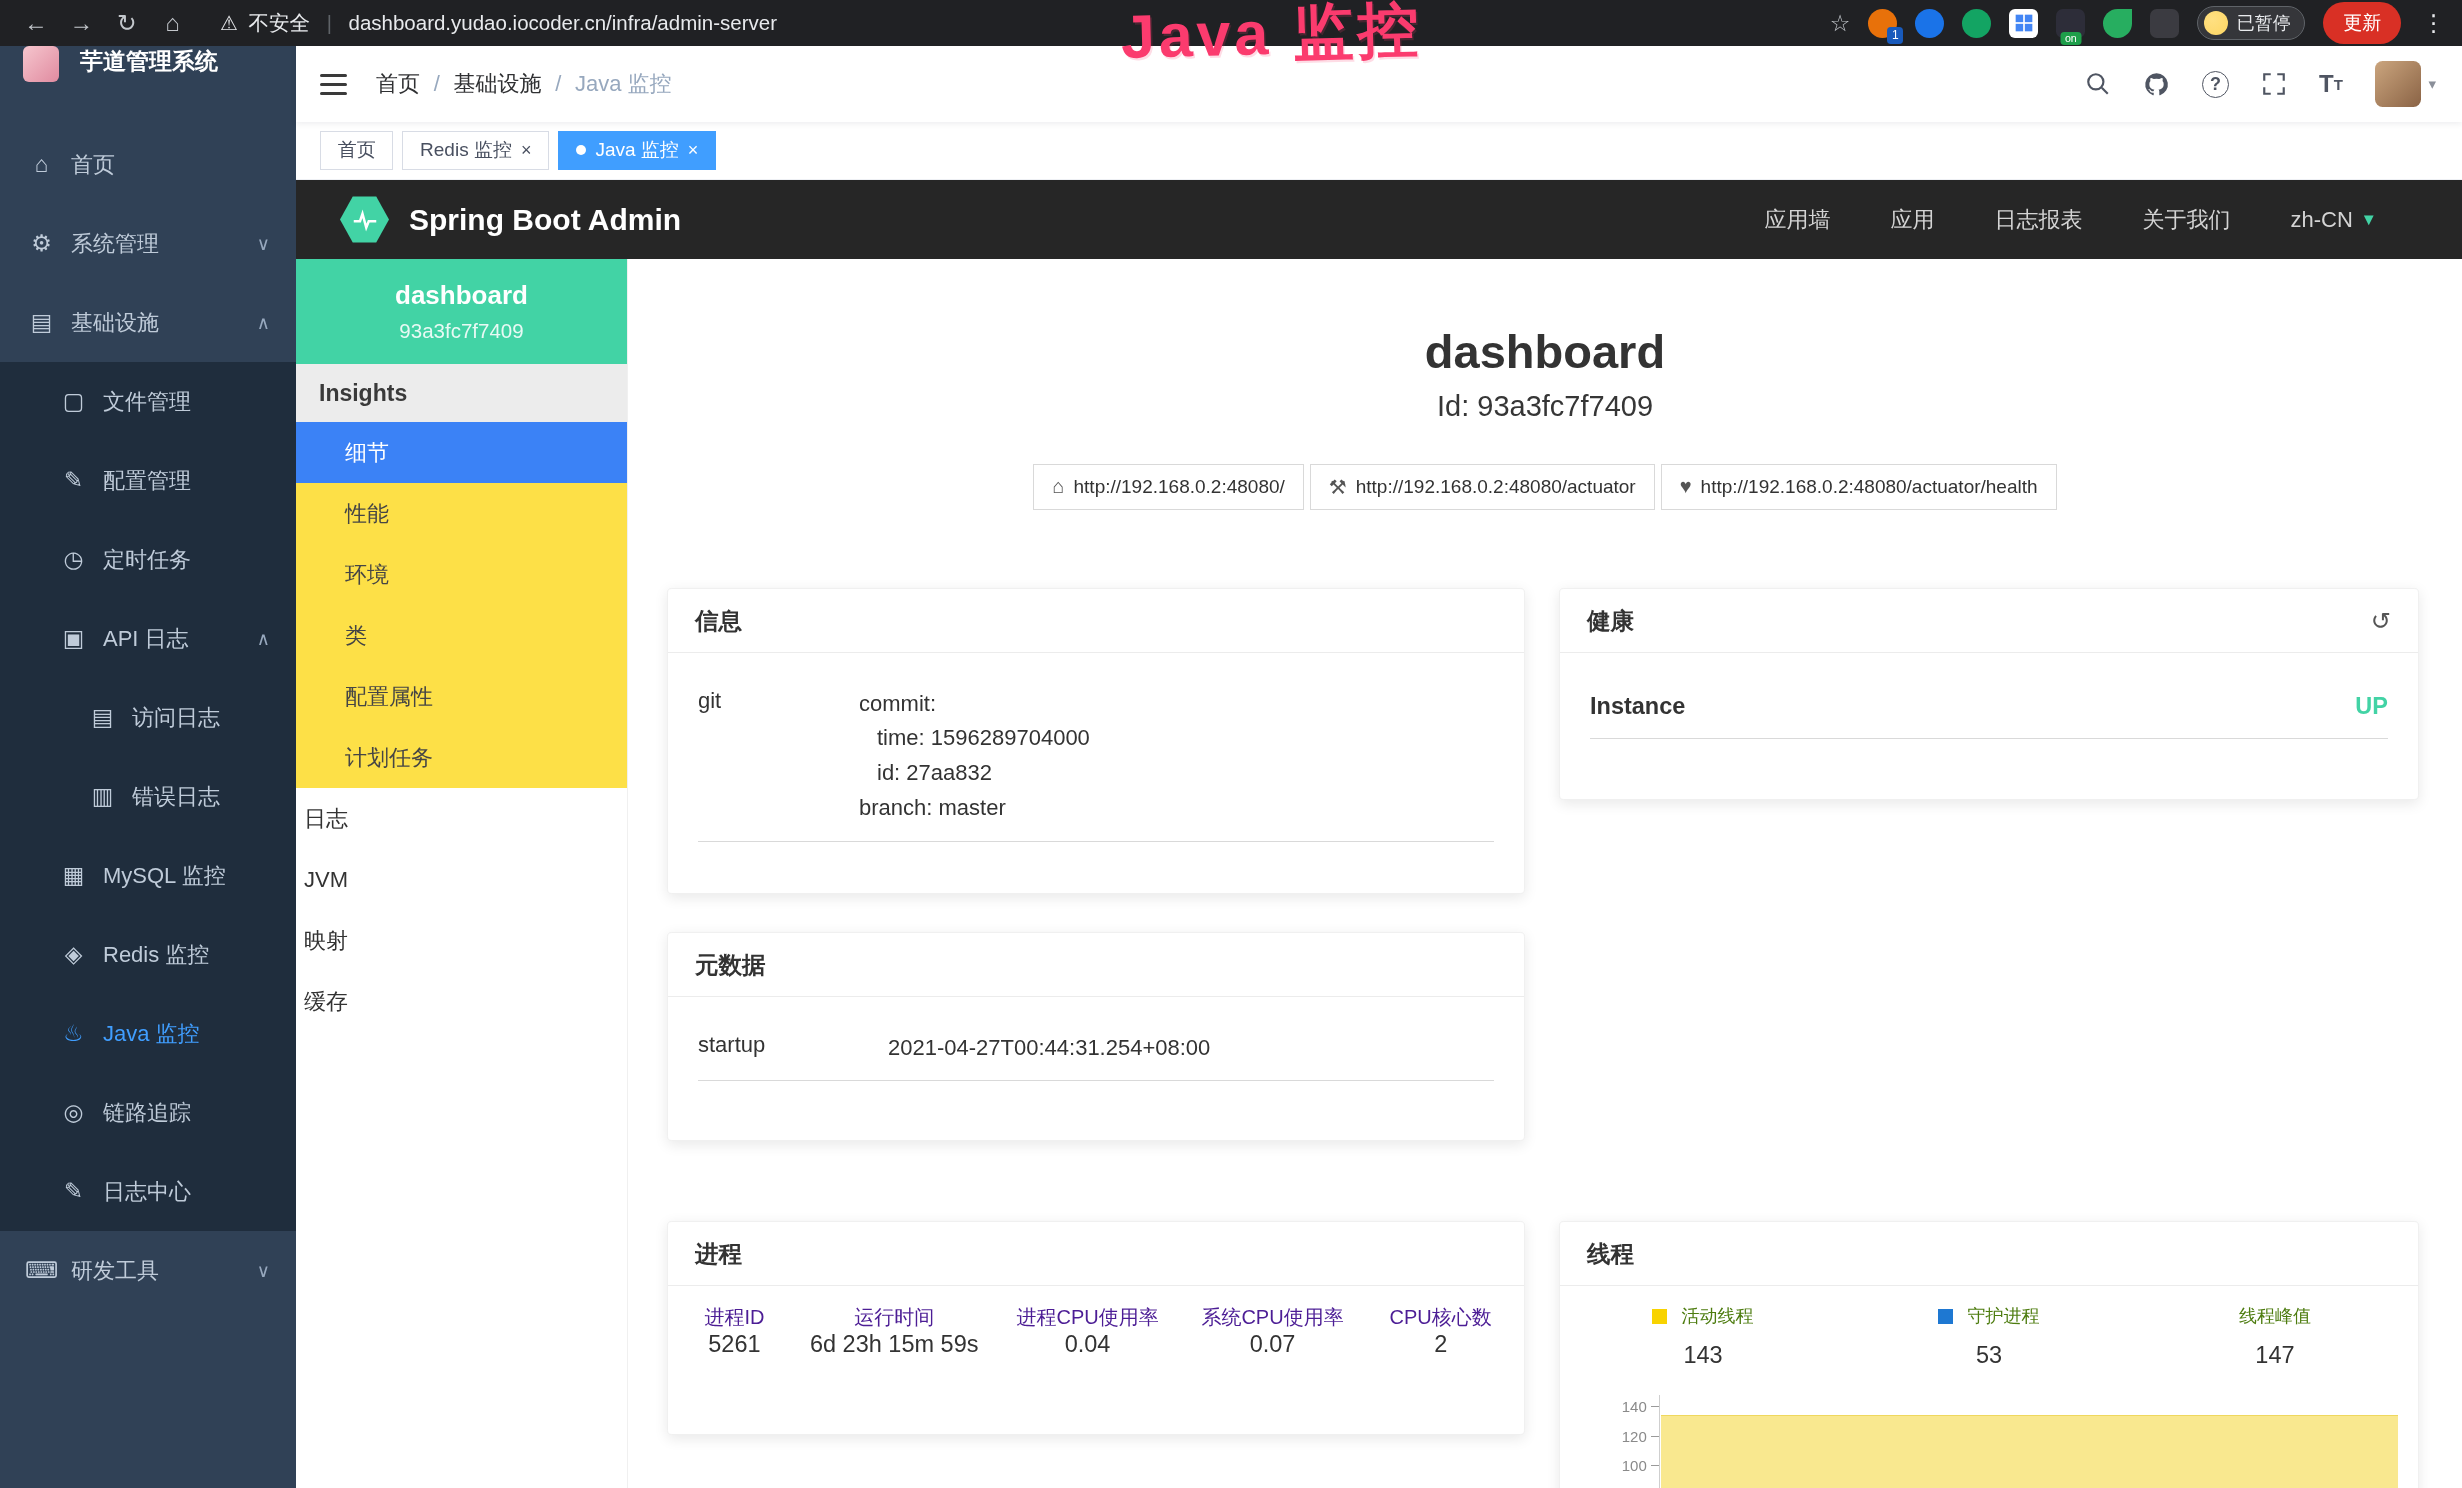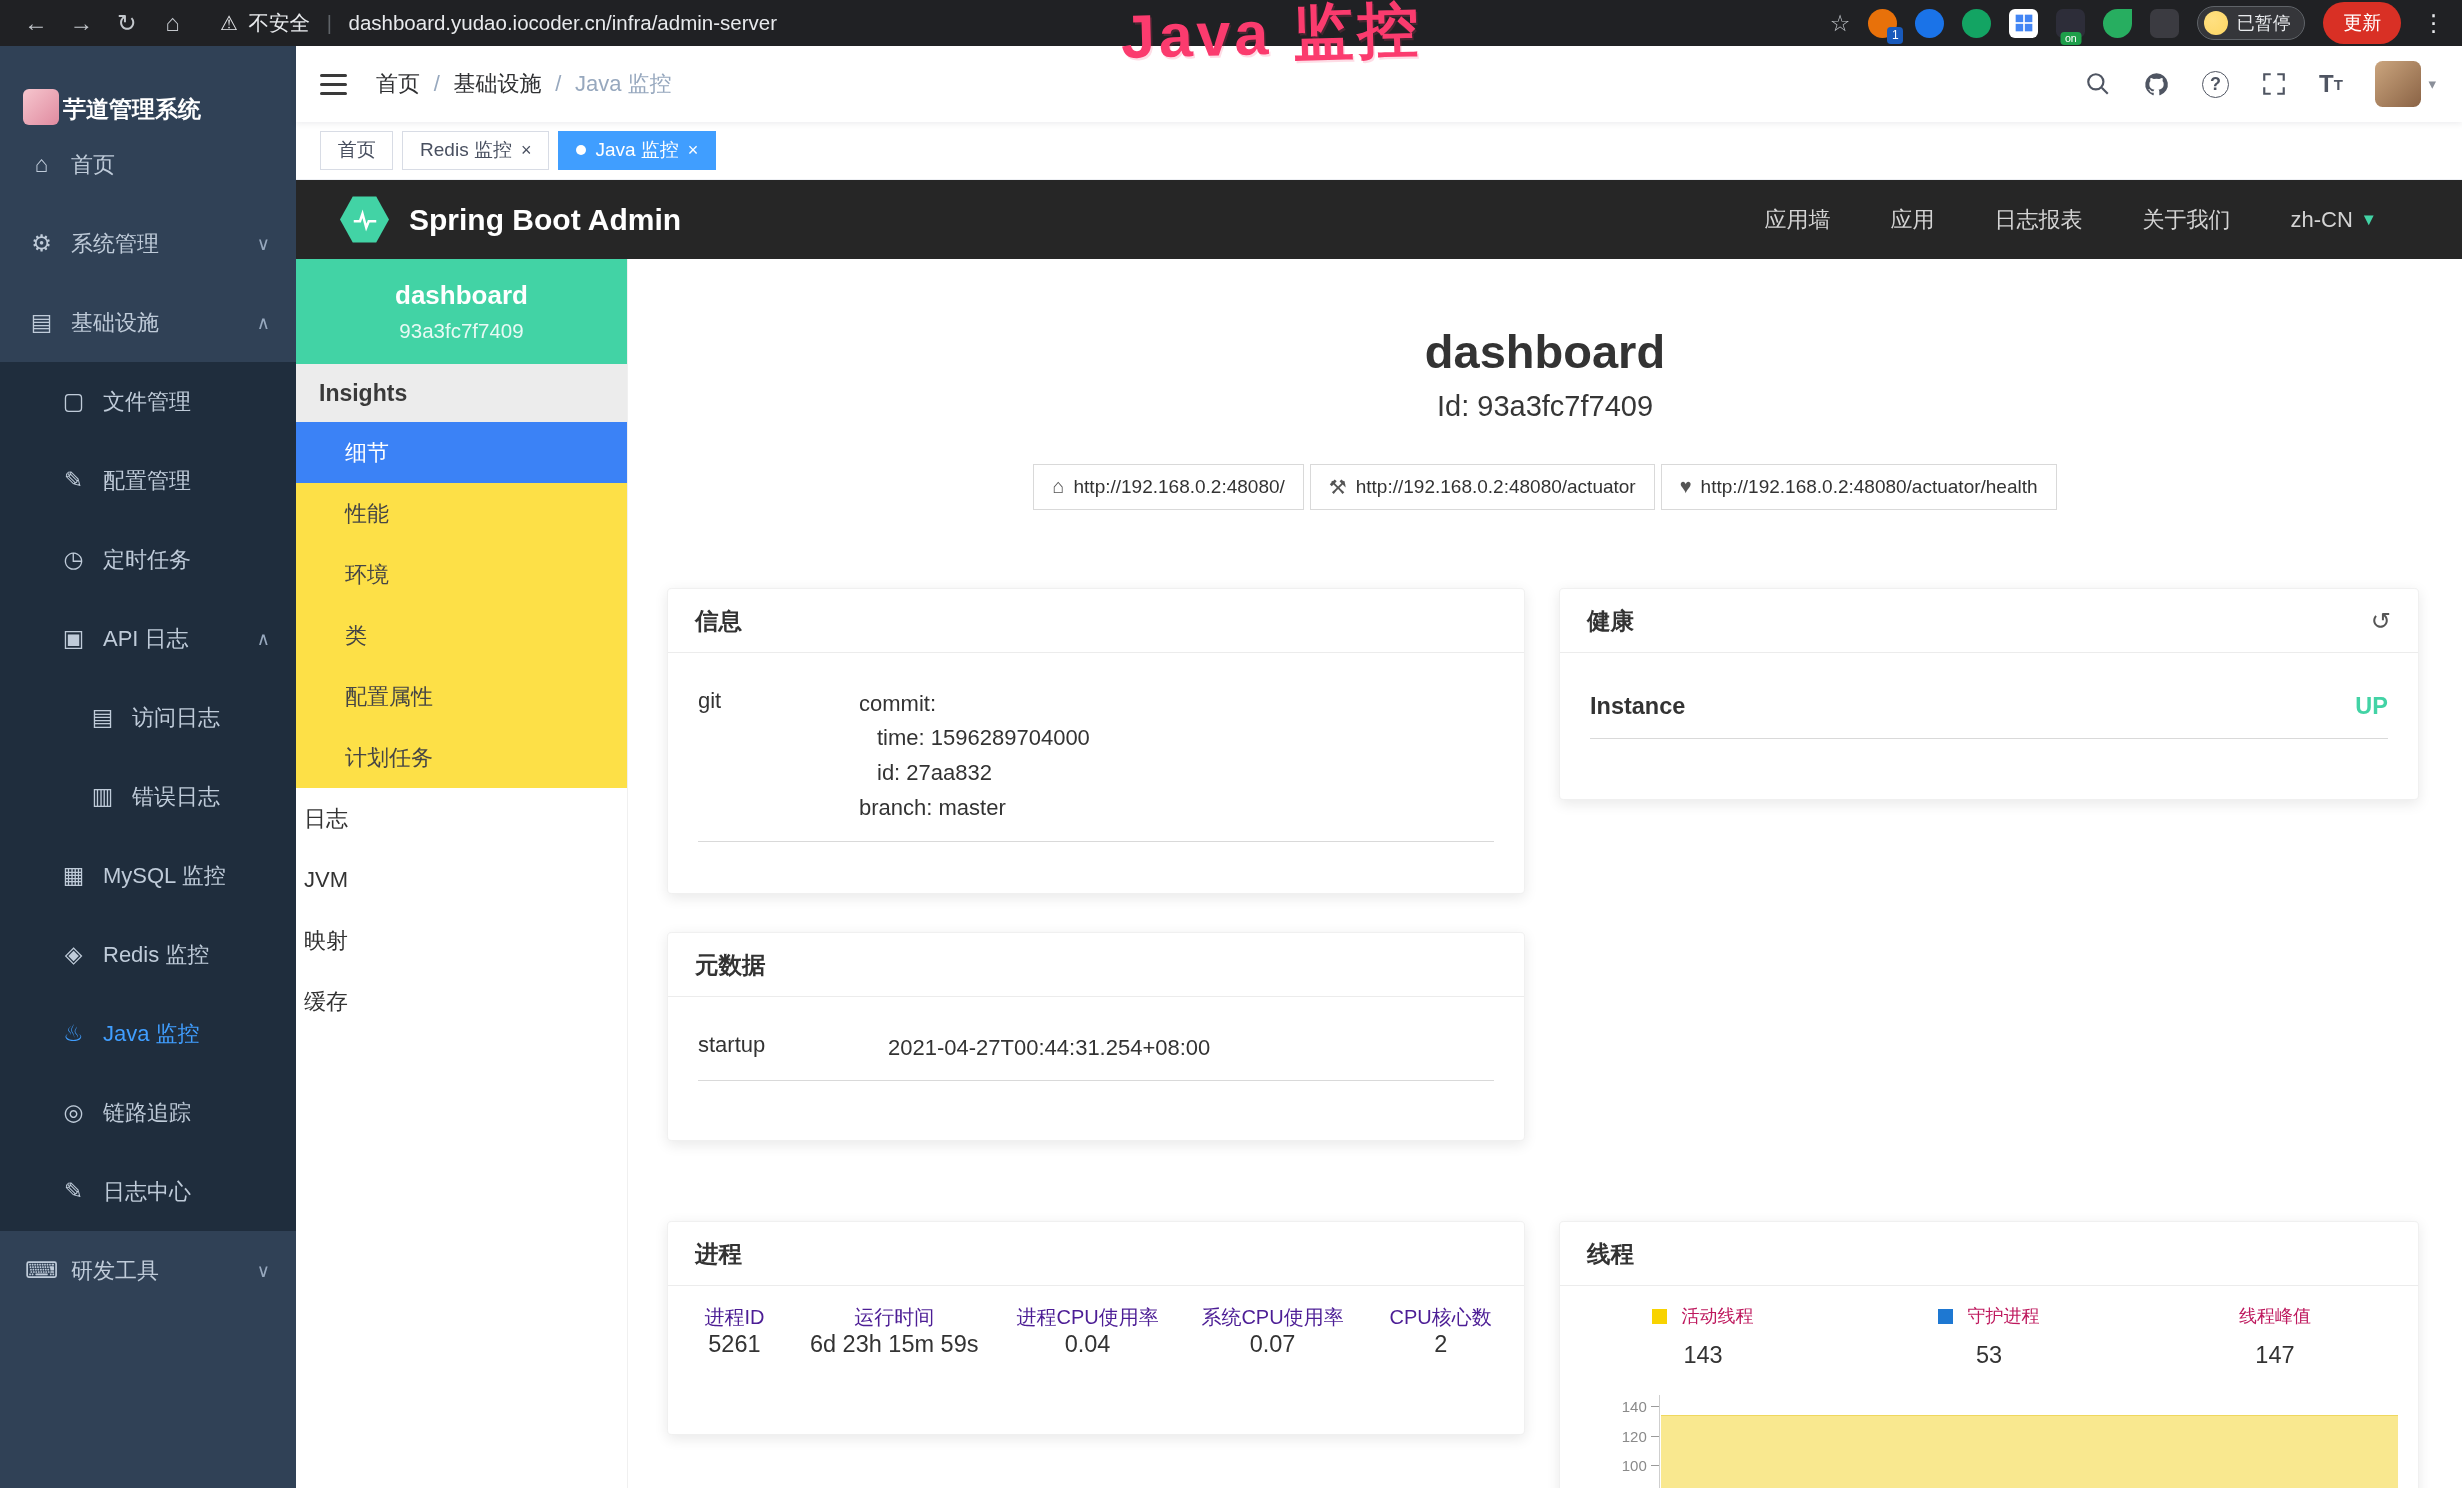--- a/index.html
+++ b/index.html
@@ -41,7 +41,7 @@
 
   
   .ysb{position:absolute;top:46px;left:0;width:296px;bottom:0;background:#304156;overflow:hidden}
-  .ysb-logo{height:79px;display:flex;align-items:flex-end;padding-left:23px;gap:4px}
+  .ysb-logo{height:79px;display:flex;align-items:flex-start;padding-left:23px;gap:21px}
   .ysb-logo .img{width:36px;height:36px;border-radius:6px;background:linear-gradient(135deg,#f6c6ce,#e08ba0)}
   .ysb-logo .t{color:#fff;font-size:23px;font-weight:bold}
   .mi{height:79px;display:flex;align-items:center;color:#bfcbd9;font-size:22px;position:relative;cursor:pointer}

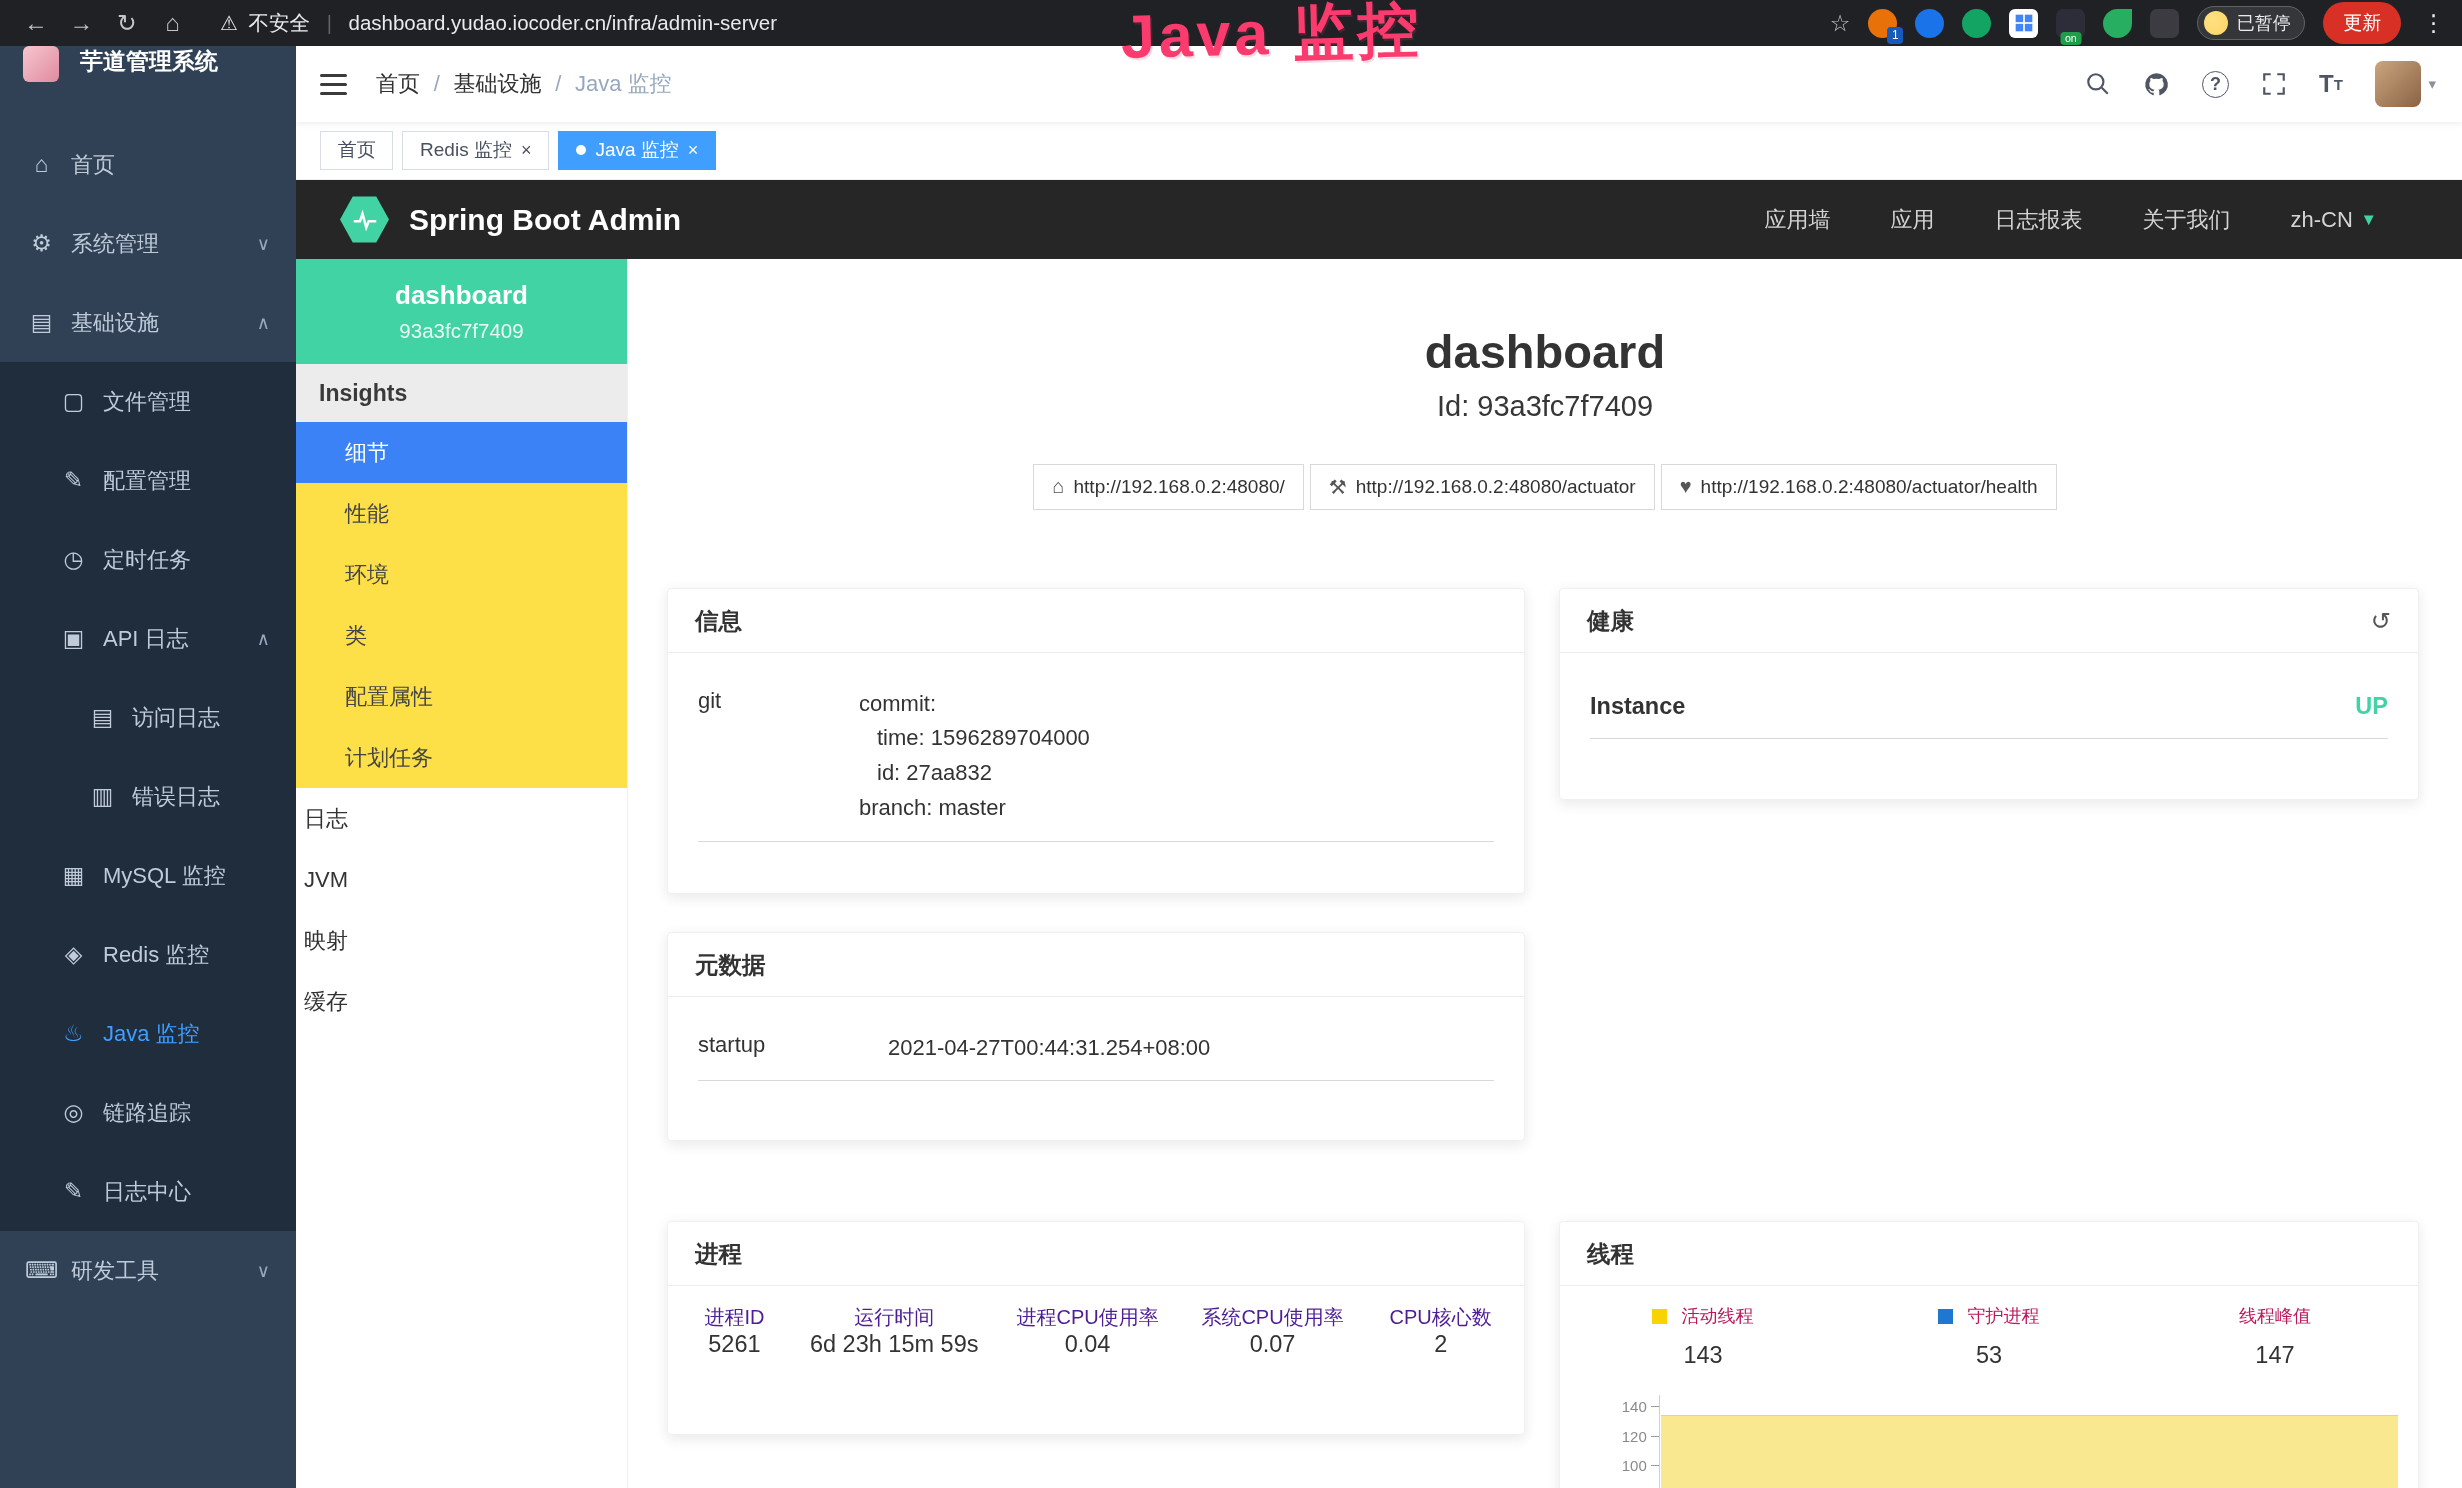--- a/index.html
+++ b/index.html
@@ -145,7 +145,7 @@
 
   .legend-row{display:flex;padding-top:18px}
   .lg{width:33.33%;display:flex;flex-direction:column;align-items:center;gap:13.7px}
-  .lg .top{display:flex;align-items:center;gap:14px;font-size:18px;color:#be185d}
+  .lg .top{display:flex;align-items:center;gap:14px;font-size:18px;color:#4d7c0f}
   .sq{width:15px;height:15px;display:inline-block}
   .sq.yellow{background:#f8d300}
   .sq.blue{background:#1e78d2}

